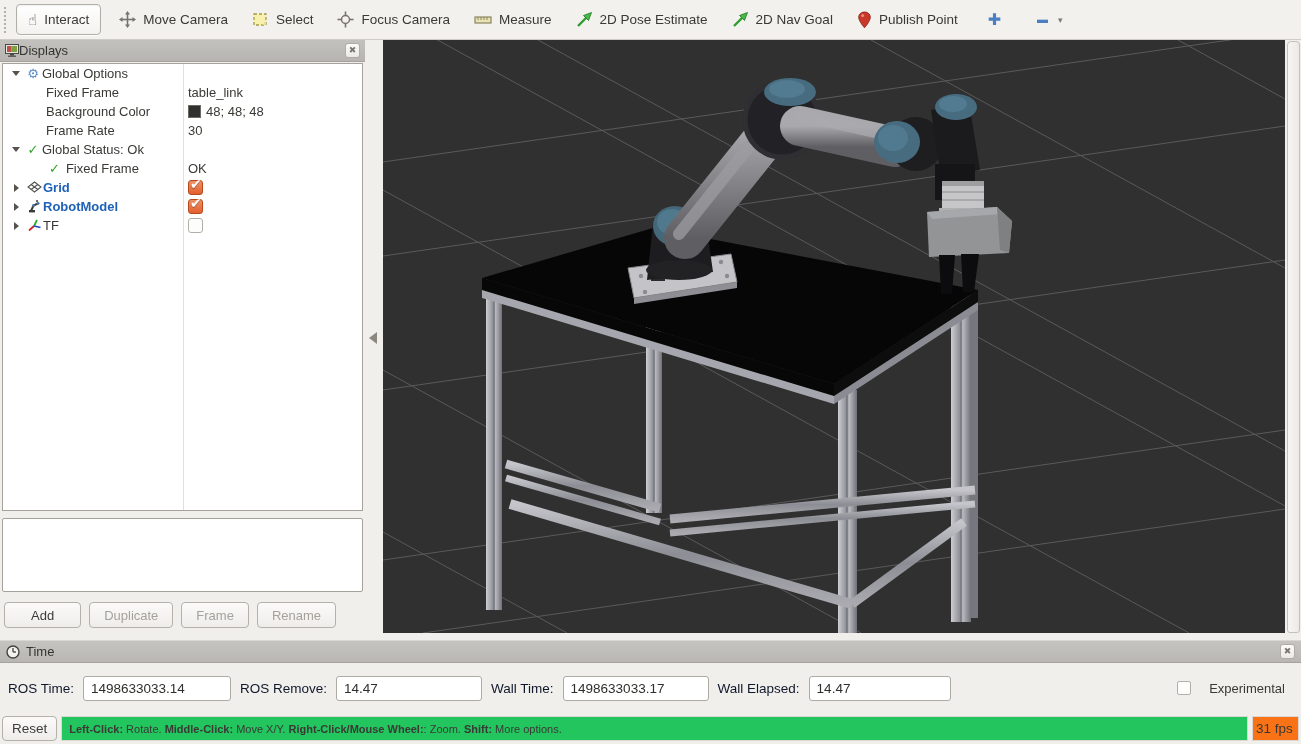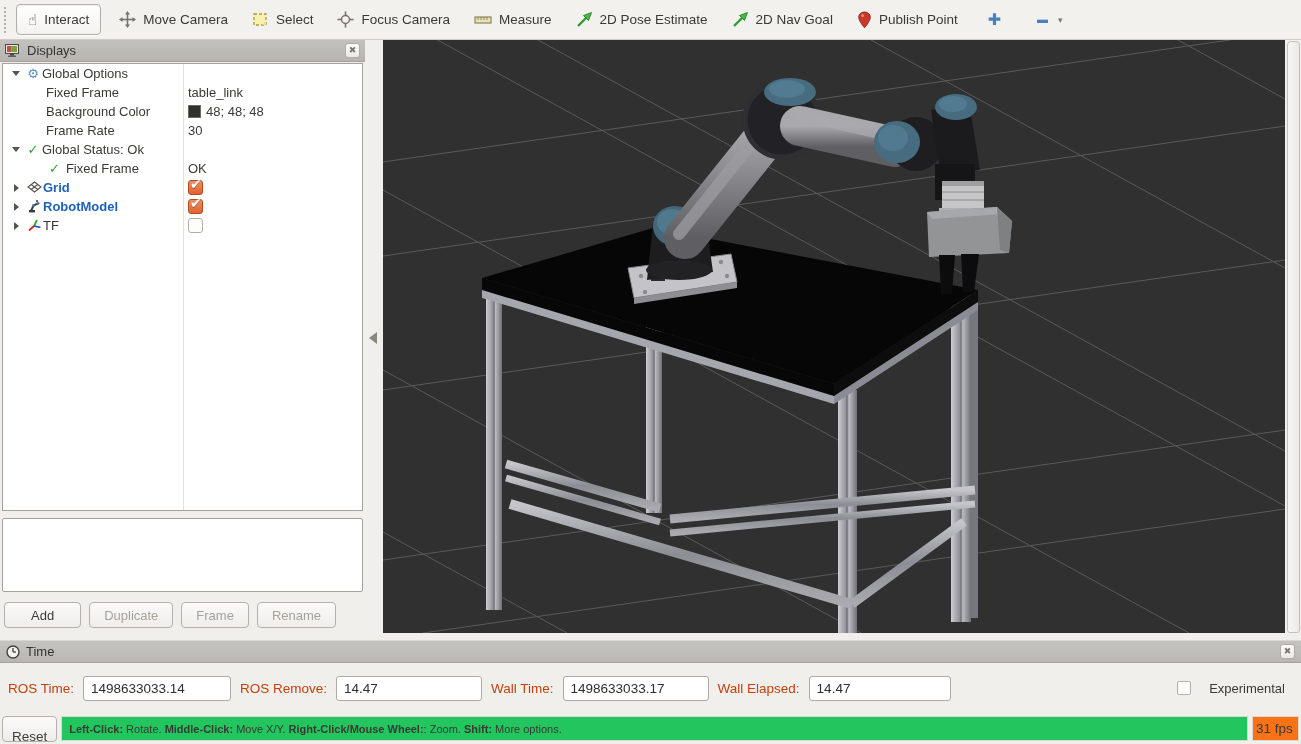--- a/index.html
+++ b/index.html
@@ -53,7 +53,7 @@
   .panel-header {
     height:22px; background:linear-gradient(#c3c1bd,#b7b5b1);
     border-bottom:1px solid #a6a39e;
-    display:flex; align-items:center; padding:8px 5px; gap:8px;
+    display:flex; align-items:center; padding:8px 5px; gap:0;
   }
   .panel-header .ph-title { font-size:13px; color:#353430; flex:1; }
   .close-btn {

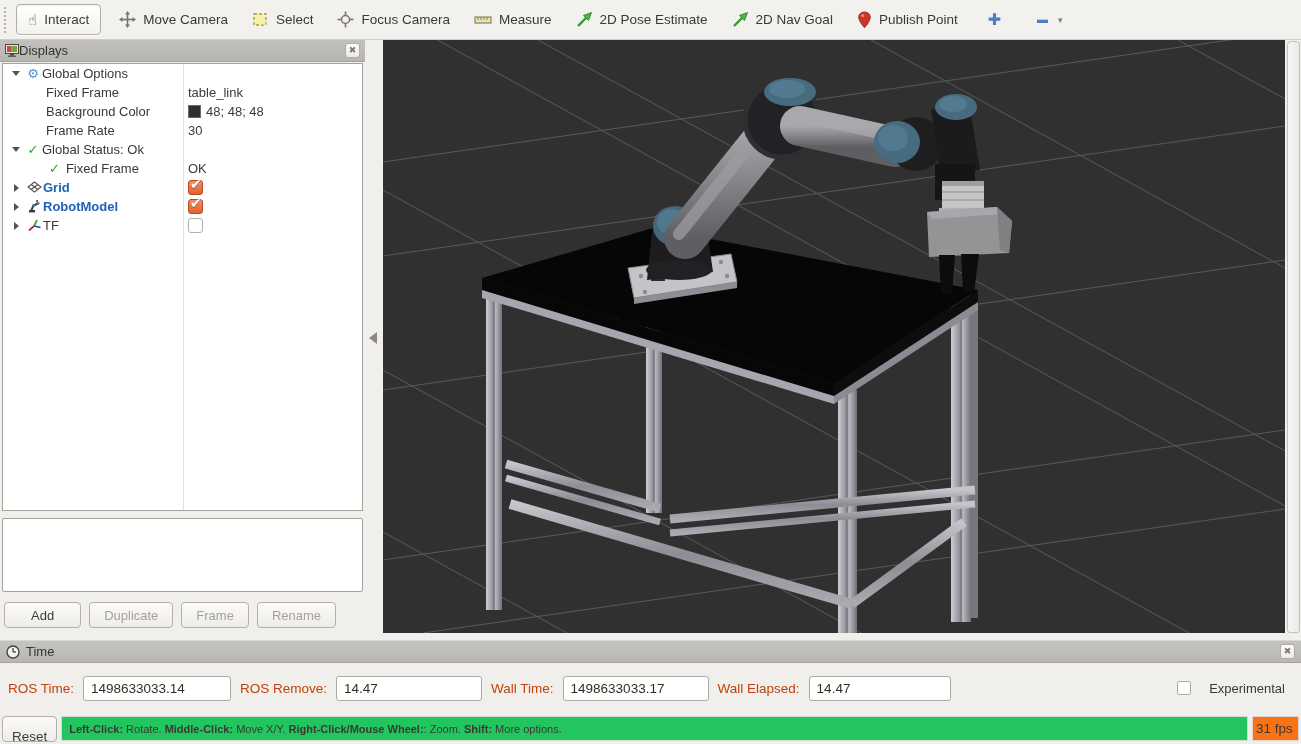--- a/index.html
+++ b/index.html
@@ -114,7 +114,7 @@
   }
   .time-header .ph-title { flex:1; color:#353430; }
   .time-body { height:50px; display:flex; align-items:center; padding:0 8px; gap:9px; background:#f0efec; }
-  .tfield-label { white-space:nowrap; color:#c2410c; font-size:13.5px; }
+  .tfield-label { white-space:nowrap; color:#0f172a; font-size:13.5px; }
   .tfield {
     height:25px; border:1px solid #aeaba5; border-radius:3px; background:#ffffff;
     font-family:inherit; font-size:13.5px; color:#2f2e2b; padding:0 7px; outline:none;

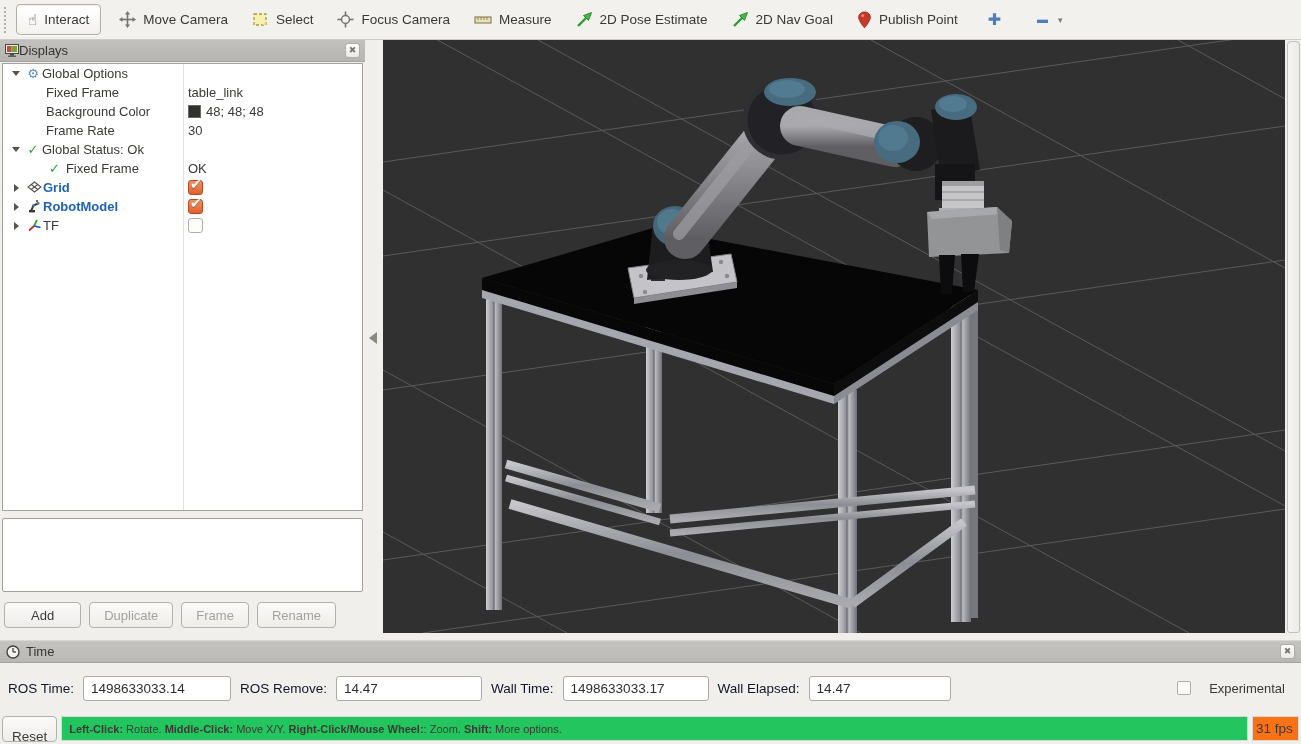--- a/index.html
+++ b/index.html
@@ -124,7 +124,7 @@
 
   
   .status-bar { height:31px; display:flex; align-items:center; background:#f0efec; padding:0 2px; gap:4px; }
-  .reset-btn { height:25px; padding:12px 9px; border:1px solid #b4b1ab; border-radius:4px;
+  .reset-btn { height:25px; padding:4px 9px; border:1px solid #b4b1ab; border-radius:4px;
     background:linear-gradient(#fbfaf9,#eeedea); font-family:inherit; font-size:13.5px; color:#3c3b37; }
   .help-panel { flex:1; height:25px; background:#22c55e; border:1px solid #dbd8d3;
     display:flex; align-items:center; padding:0 7px; white-space:nowrap; overflow:hidden; font-size:11px;}

